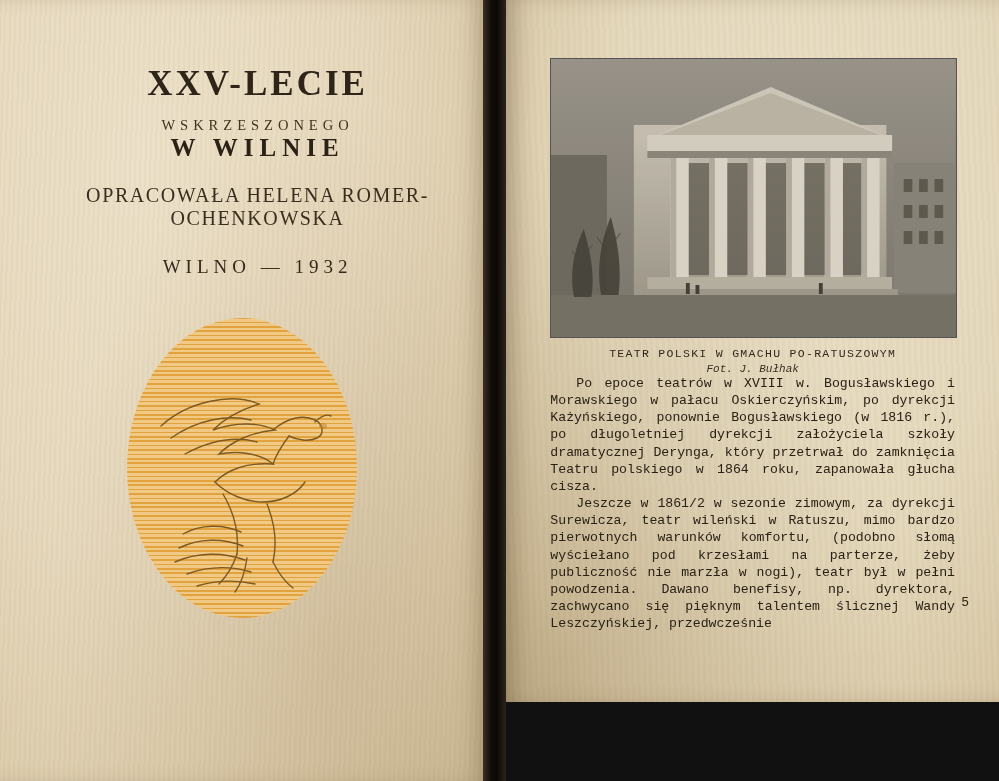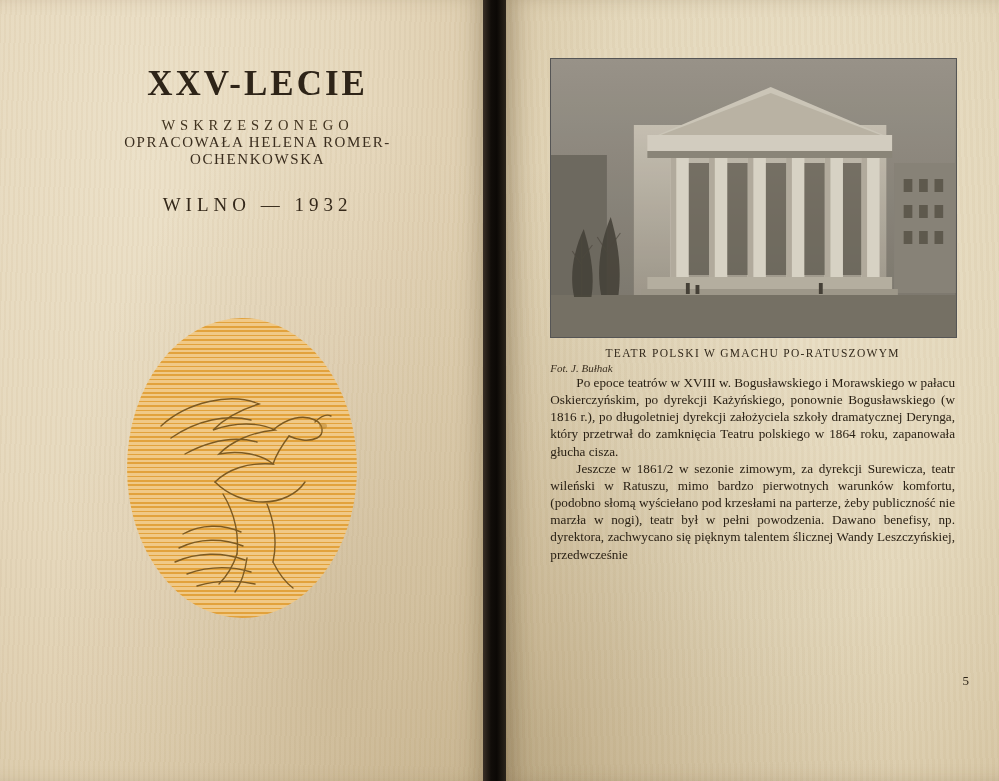--- a/index.html
+++ b/index.html
@@ -206,6 +206,7 @@
     <div class="cover-inner">
       <div class="t-xxv">XXV-LECIE</div>
       <div class="t-wskrz">WSKRZESZONEGO</div>
+      <div class="t-wwilnie">W WILNIE</div>
       <div class="t-oprac">OPRACOWAŁA HELENA ROMER-OCHENKOWSKA</div>
       <div class="t-wilno">WILNO — 1932</div>
     </div>

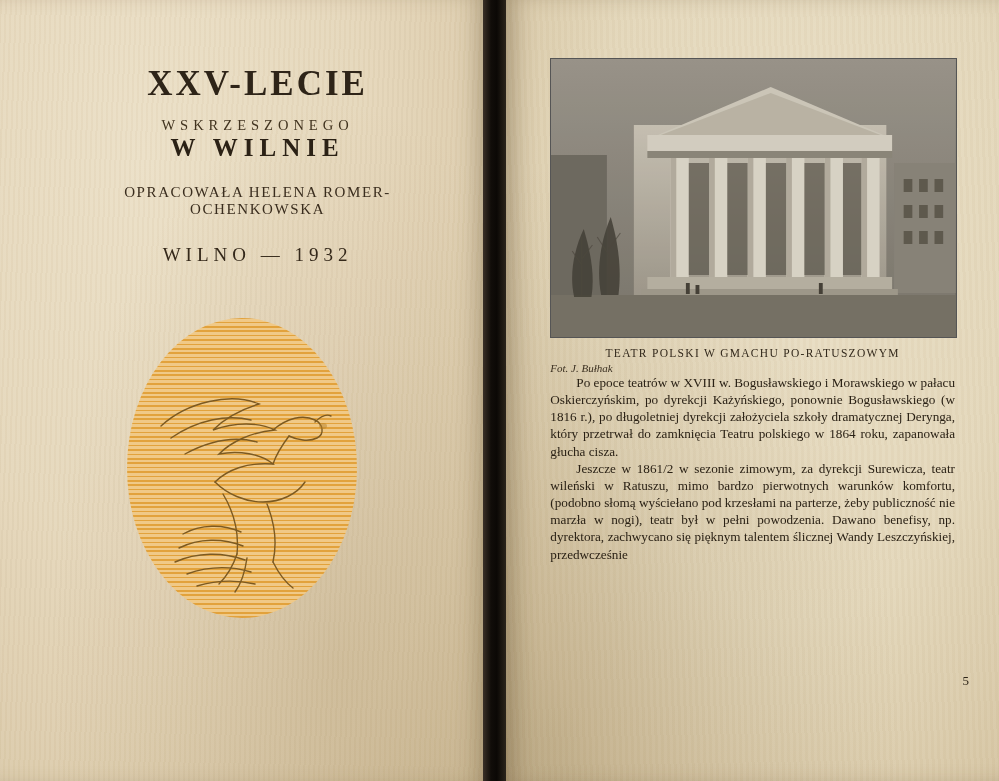--- a/index.html
+++ b/index.html
@@ -77,7 +77,7 @@
     color: #2b2115;
   }
   .t-oprac {
-    font-size: 15px;
+    font-size: 20px;
     letter-spacing: 1.6px;
     margin-bottom: 26px;
     color: #3a2d1e;

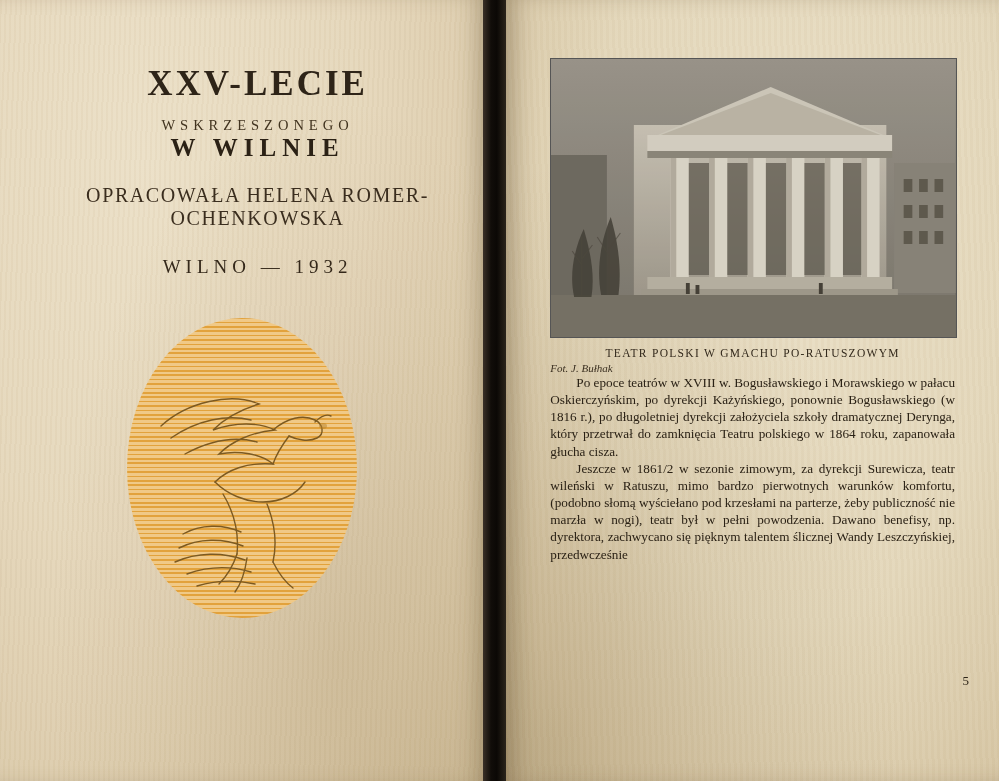--- a/index.html
+++ b/index.html
@@ -123,11 +123,12 @@
   .page-right {
     position: relative;
     width: 509px;
-    height: 781px;
+    height: 702px;
     background:
       radial-gradient(ellipse at 60% 30%, #eadfc6 0%, #e4d8bc 50%, #d8c8a7 82%, #c9b896 100%);
     overflow: hidden;
     box-shadow: inset 16px 0 24px -10px rgba(80,60,30,0.4);
+    font-family: Liberation Mono, monospace;
   }
   .page-right::after {
     content: "";

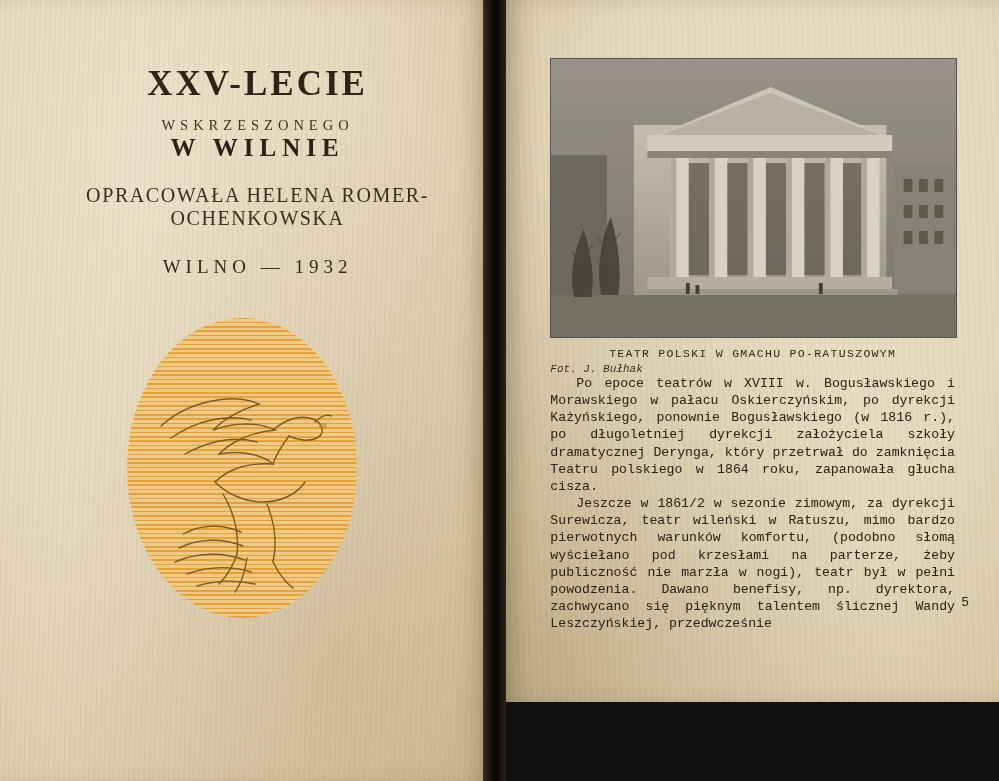--- a/index.html
+++ b/index.html
@@ -164,7 +164,7 @@
     color: #33291c;
   }
   .photo-credit {
-    text-align: left;
+    text-align: center;
     font-size: 11px;
     font-style: italic;
     margin-top: 3px;

